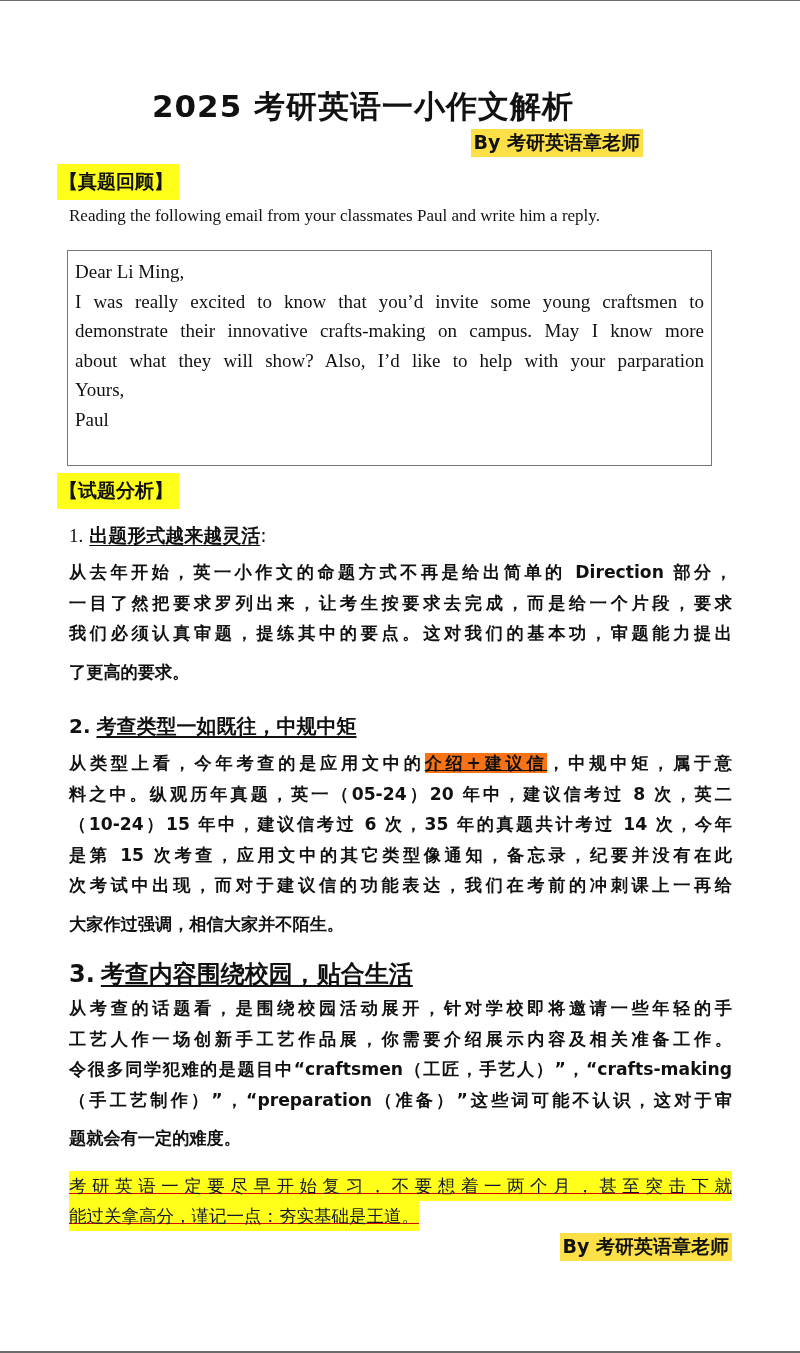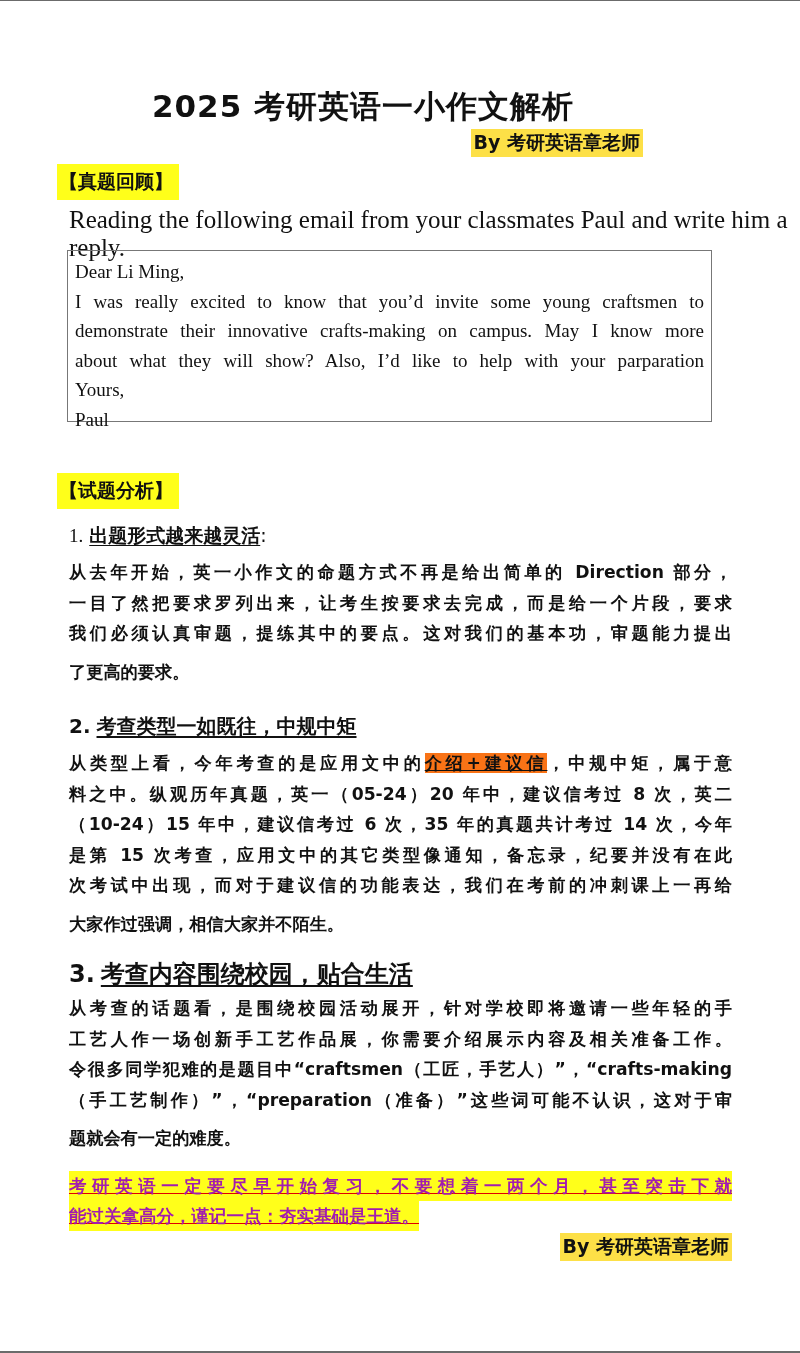--- a/index.html
+++ b/index.html
@@ -17,7 +17,7 @@
   .tag1 { top: 164px; }
   .tag2 { top: 473px; }
 
-  .instruction { position: absolute; left: 69px; top: 206px; font-family: "Liberation Serif", serif; font-size: 25px; color: #111; }
+  .instruction { position: absolute; left: 69px; top: 206px; font-family: "Liberation Serif", serif; font-size: 17px; color: #111; }
 
   .letter-box { position: absolute; left: 67px; top: 250px; width: 645px; height: 172px; border: 1px solid #777; padding: 6px 7px; font-family: "Liberation Serif", serif; font-size: 19px; line-height: 29.6px; color: #111; }
   .letter-box .justify { text-align: justify; text-align-last: justify; }

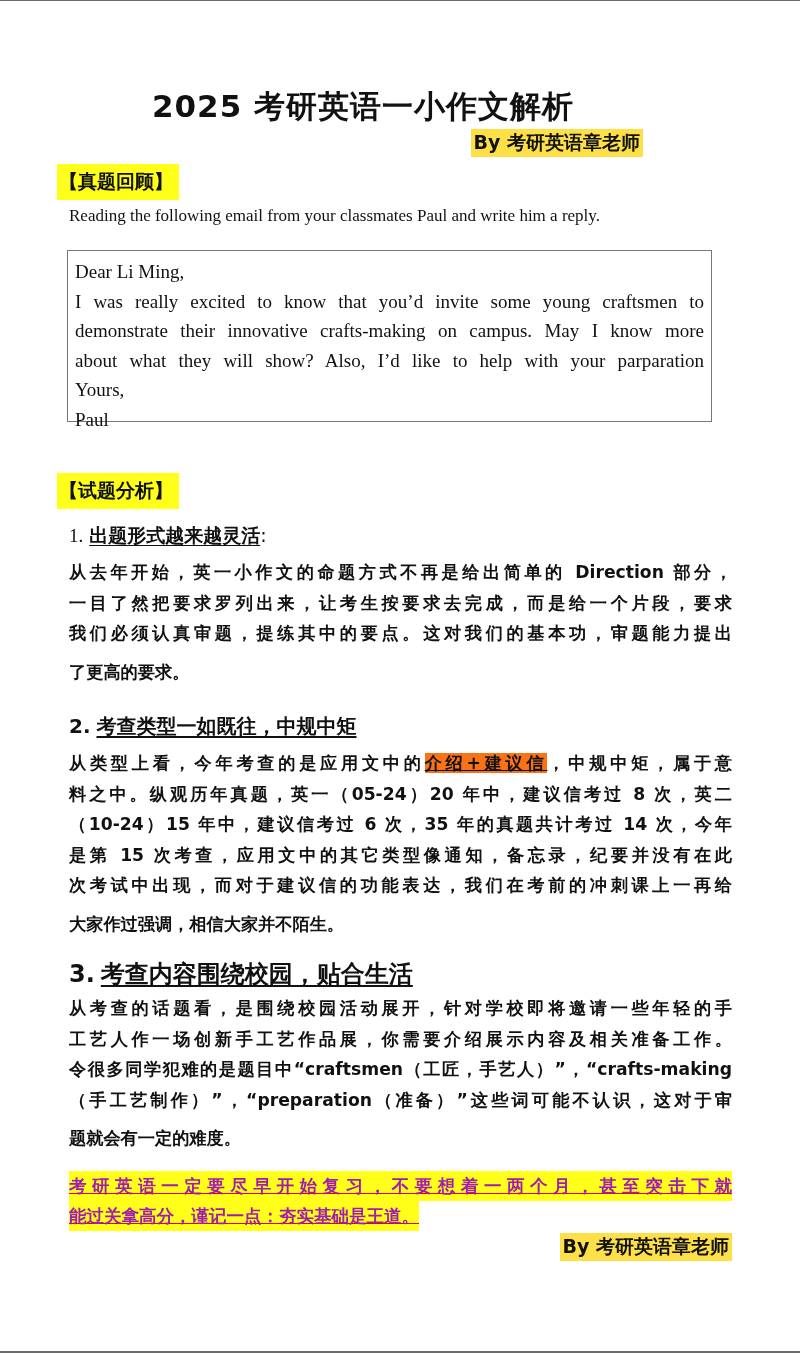--- a/index.html
+++ b/index.html
@@ -19,7 +19,7 @@
 
   .instruction { position: absolute; left: 69px; top: 206px; font-family: "Liberation Serif", serif; font-size: 17px; color: #111; }
 
-  .letter-box { position: absolute; left: 67px; top: 250px; width: 645px; height: 172px; border: 1px solid #777; padding: 6px 7px; font-family: "Liberation Serif", serif; font-size: 19px; line-height: 29.6px; color: #111; }
+  .letter-box { position: absolute; left: 67px; top: 250px; width: 645px; height: 216px; border: 1px solid #777; padding: 6px 7px; font-family: "Liberation Serif", serif; font-size: 19px; line-height: 29.6px; color: #111; }
   .letter-box .justify { text-align: justify; text-align-last: justify; }
   .letter-box .line { display: block; white-space: nowrap; }
 

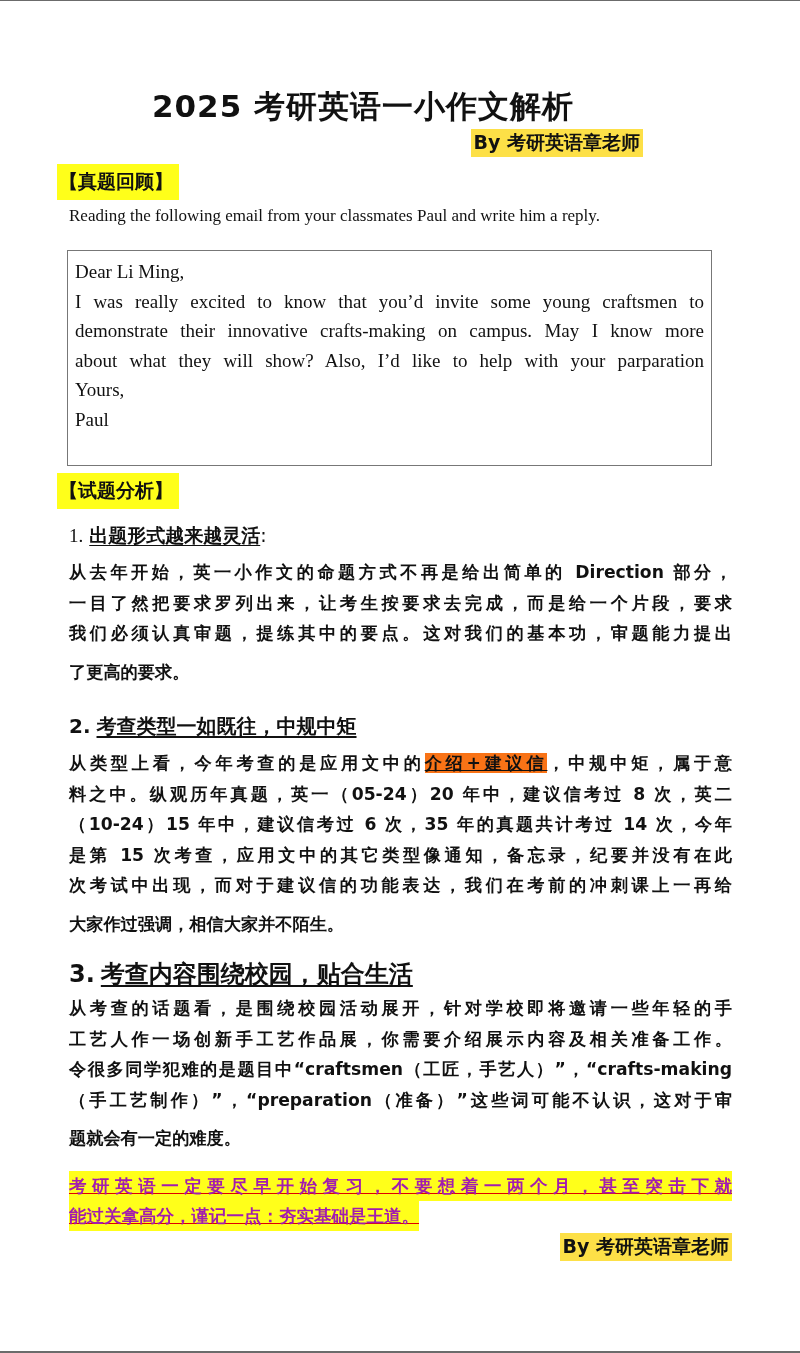--- a/index.html
+++ b/index.html
@@ -39,7 +39,7 @@
   .p3 { top: 993px; }
   .hl { background: #f97316; text-decoration: underline; margin-top: 44px; }
 
-  .warning { position: absolute; left: 69px; top: 1171px; width: 663px; font-family: "DejaVu Sans", sans-serif; font-size: 17.5px; font-weight: bold; color: #a21caf; line-height: 30px; }
+  .warning { position: absolute; left: 69px; top: 1171px; width: 663px; font-family: "DejaVu Sans", sans-serif; font-size: 17.5px; font-weight: normal; color: #0f172a; line-height: 30px; }
   .warning .ln1 { display: block; text-align: justify; text-align-last: justify; background: #ffff1a; white-space: nowrap; }
   .warning .ln2 { display: inline-block; background: #ffff1a; white-space: nowrap; }
 </style>

